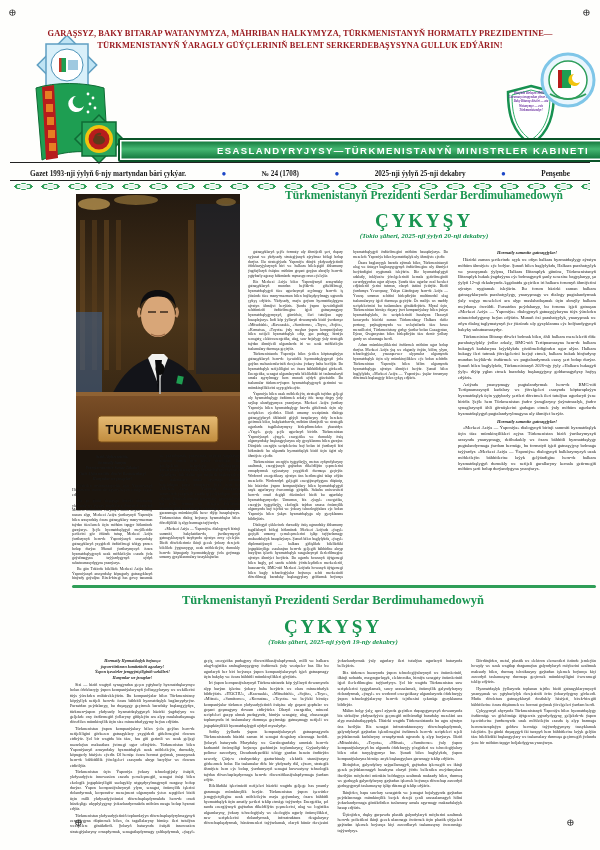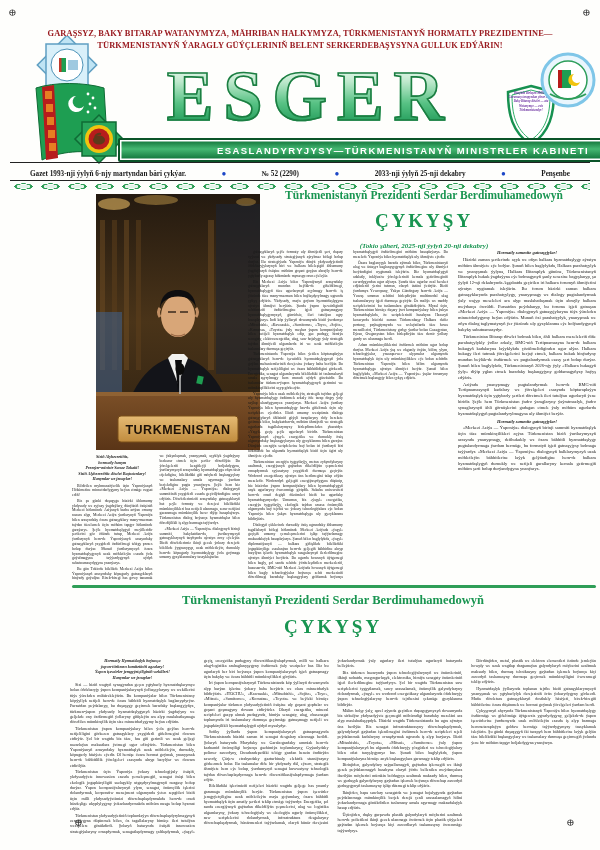--- a/index.html
+++ b/index.html
@@ -106,9 +106,6 @@
     </svg>
   </div>
 
-  <div class="abs esger">
-    <span class="esger-word">ESGER</span>
-  </div>
 
   <div class="abs shieldbadge">
     <svg width="58" height="64" viewBox="0 0 58 64" style="position:absolute;left:0;top:0;">

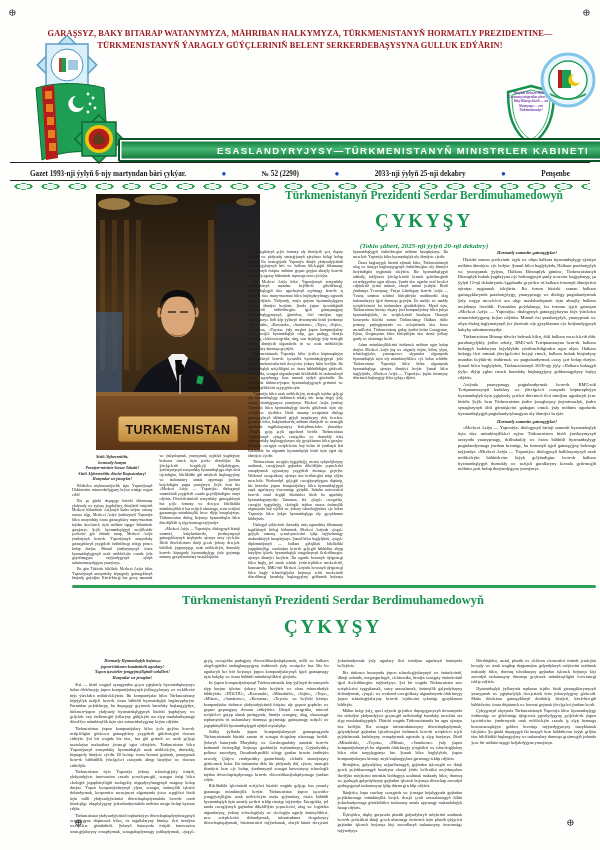--- a/index.html
+++ b/index.html
@@ -132,7 +132,7 @@
   <div class="abs dateline">
     <span>Gazet 1993-nji ýylyň 6-njy martyndan bäri çykýar.</span>
     <span class="dot">●</span>
-    <span>№ 52 (2290)</span>
+    <span>№ 24 (1708)</span>
     <span class="dot">●</span>
     <span>2033-nji ýylyň 25-nji dekabry</span>
     <span class="dot">●</span>

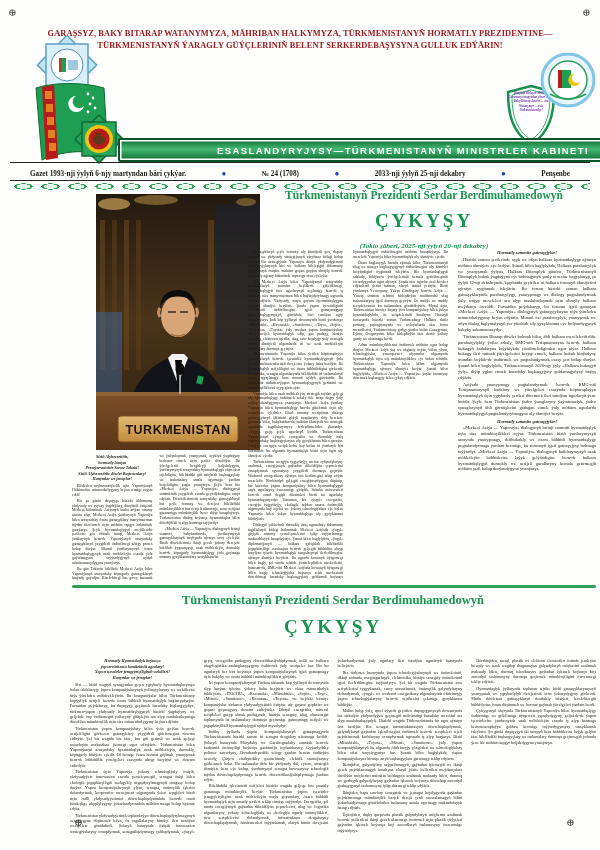--- a/index.html
+++ b/index.html
@@ -134,7 +134,7 @@
     <span class="dot">●</span>
     <span>№ 24 (1708)</span>
     <span class="dot">●</span>
-    <span>2033-nji ýylyň 25-nji dekabry</span>
+    <span>2025-nji ýylyň 25-nji dekabry</span>
     <span class="dot">●</span>
     <span style="">Penşenbe</span>
   </div>

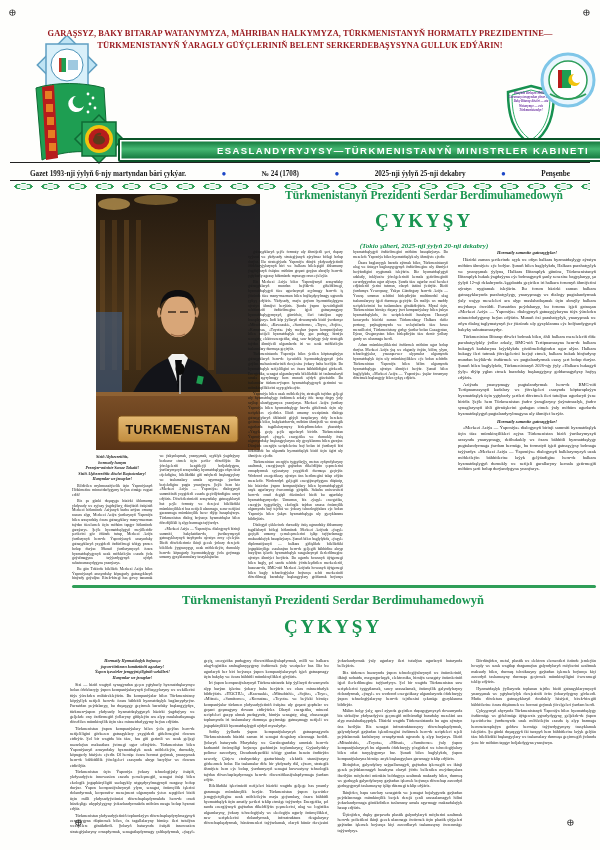--- a/index.html
+++ b/index.html
@@ -38,7 +38,7 @@
   .hl-line{font-weight:bold;font-size:11.5px;line-height:1.25;}
   .hl-line2{font-weight:bold;font-size:12.5px;line-height:1.3;}
   .hl-main{font-weight:bold;font-size:19px;letter-spacing:3px;line-height:1.15;margin-top:8px;}
-  .hl-date{font-style:italic;font-weight:bold;font-size:7px;margin-top:10px;}
+  .hl-date{font-style:italic;font-weight:bold;font-size:7px;margin-top:0;}
   .bodytext{font-size:3.8px;line-height:1.26;text-align:justify;overflow:hidden;column-fill:auto;}
   .bodytext .p{text-indent:5px;margin:0 0 1px 0;}
   .sal{white-space:pre-line;font-weight:bold;font-style:italic;text-align:center;

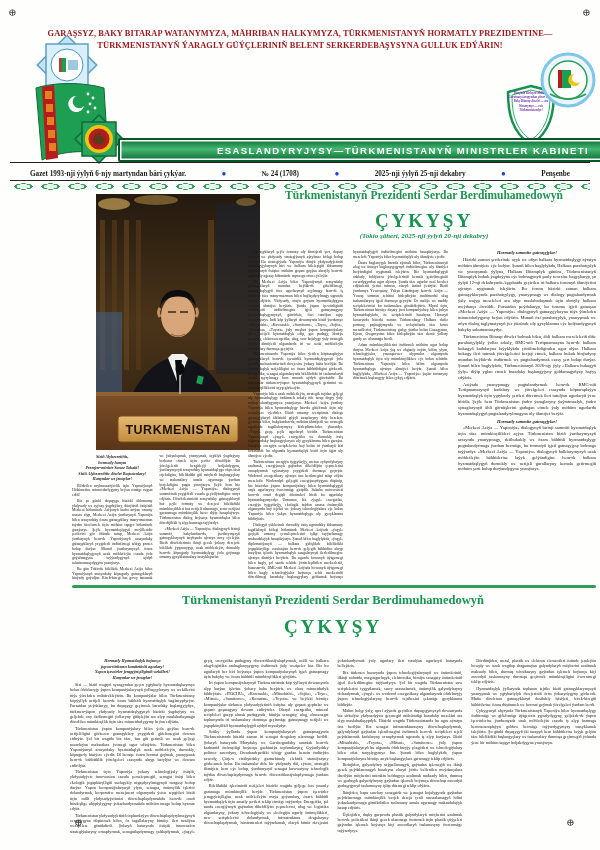--- a/index.html
+++ b/index.html
@@ -46,7 +46,7 @@
   .subhead{font-weight:bold;font-style:italic;text-align:center;margin:2px 0 1px 0;}
   .divider{left:72px;top:585px;width:524px;height:2.5px;background:#2f9e57;border-radius:2px;}
   
-  .photo{left:76px;top:194px;width:164px;height:256px;background:#1b140d;margin-left:20px;}
+  .photo{left:76px;top:194px;width:164px;height:316px;background:#1b140d;}
 </style>
 </head>
 <body>

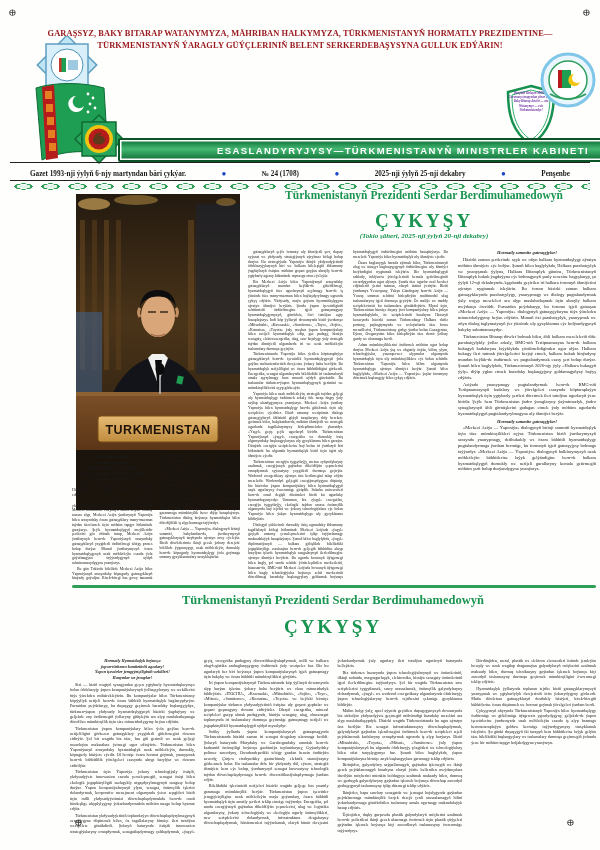--- a/index.html
+++ b/index.html
@@ -238,6 +238,7 @@
   <div class="abs headline2">
     <div class="hl-line2">Türkmenistanyň Prezidenti Serdar Berdimuhamedowyň</div>
     <div class="hl-main">ÇYKYŞY</div>
+    <div class="hl-date">(Tokio şäheri, 2025-nji ýylyň 19-njy dekabry)</div>
   </div>
 
   <div class="abs bodytext" style="left:70px;top:658px;width:526px;height:178px;column-count:4;column-gap:9px;font-size:4.15px;line-height:1.28;">

